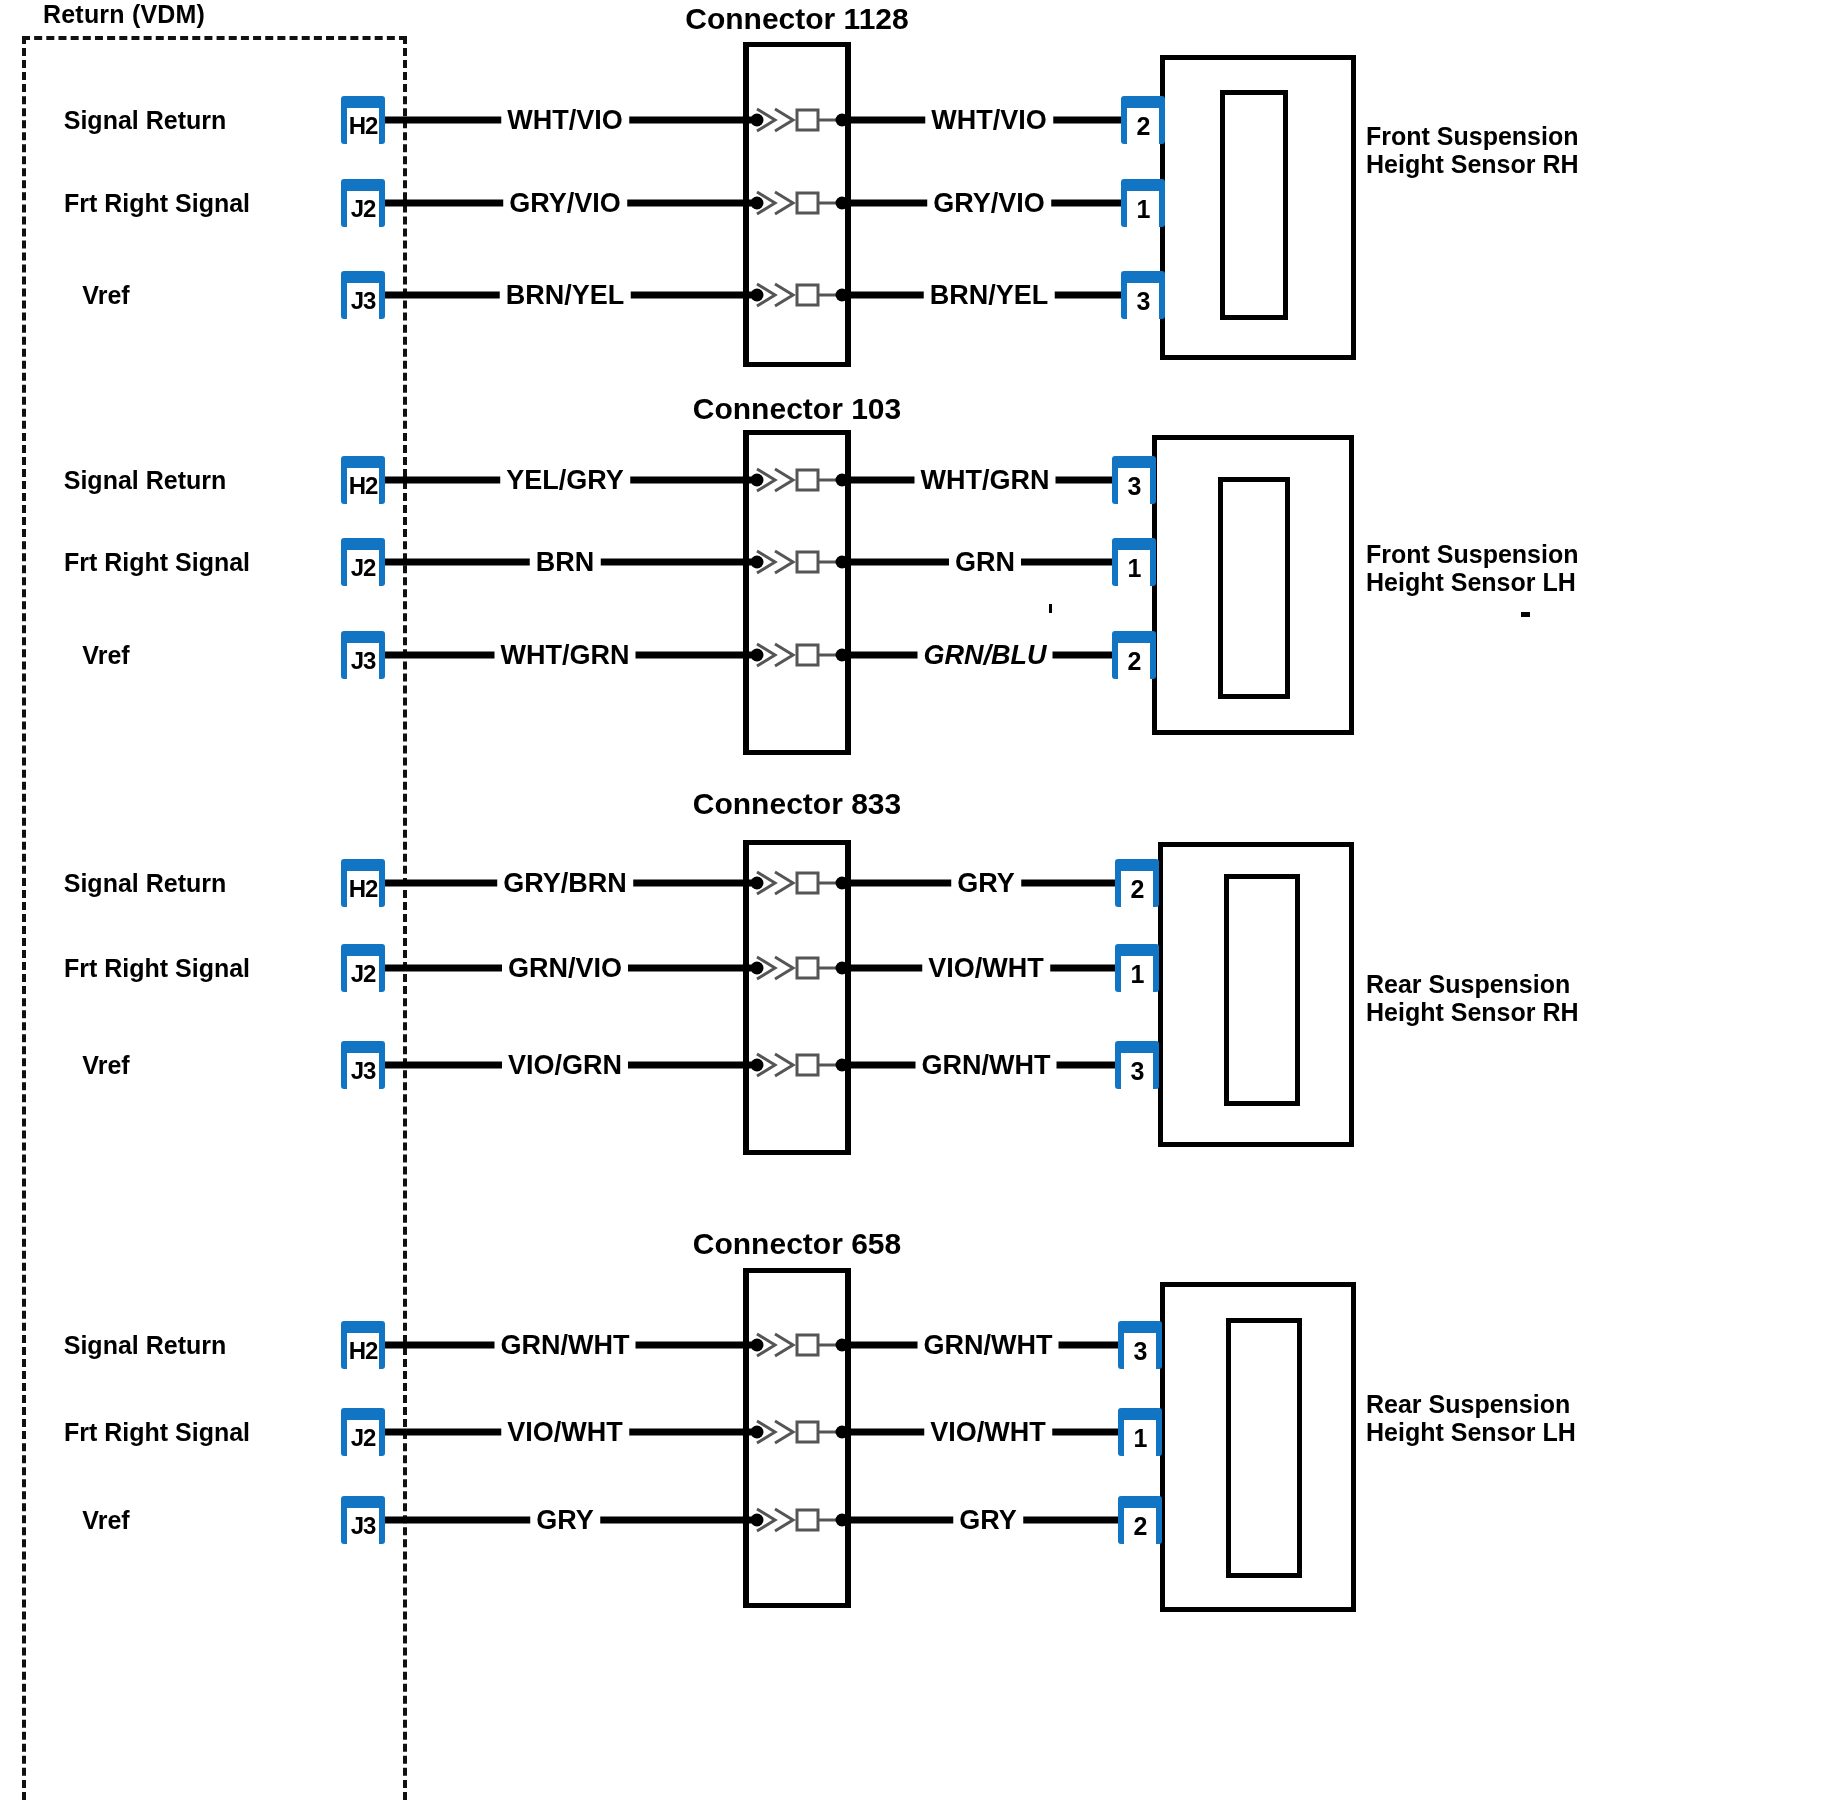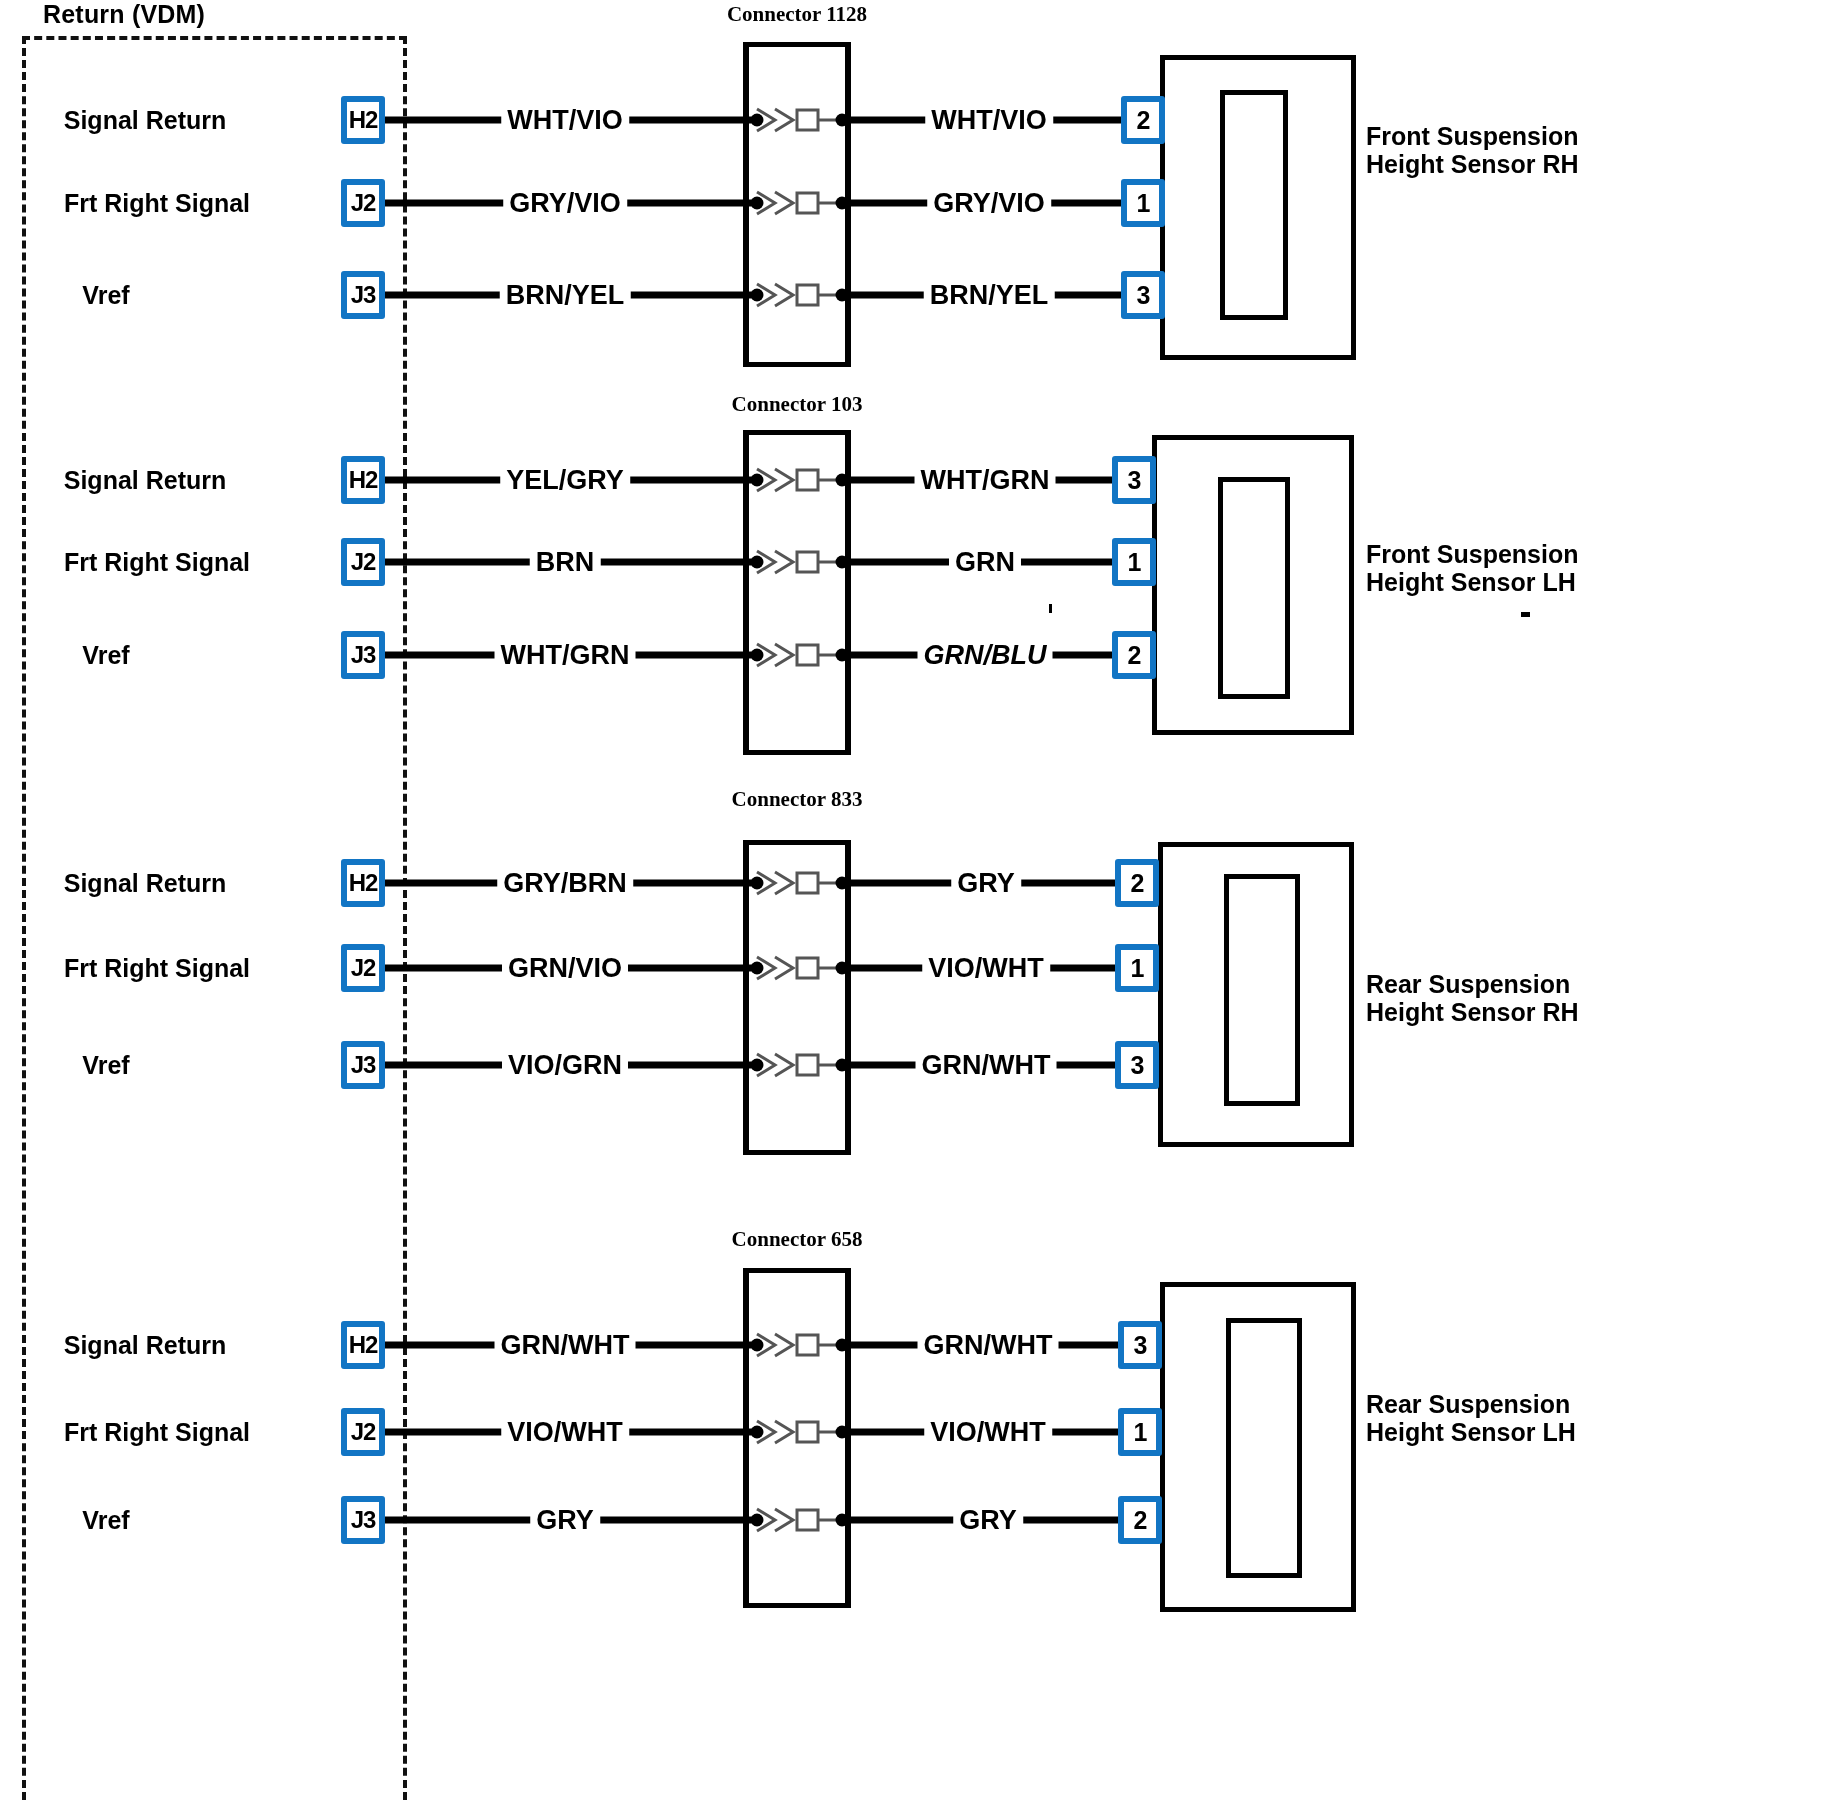--- a/index.html
+++ b/index.html
@@ -76,9 +76,8 @@
 
   
   .conn-title{
-    position:absolute;font-size:21px;font-weight:bold;white-space:nowrap;
+    position:absolute;font-size:30px;font-weight:bold;white-space:nowrap;
     transform:translateX(-50%);
-    font-family:Liberation Serif, serif;
   }
   .conn-box{
     position:absolute;

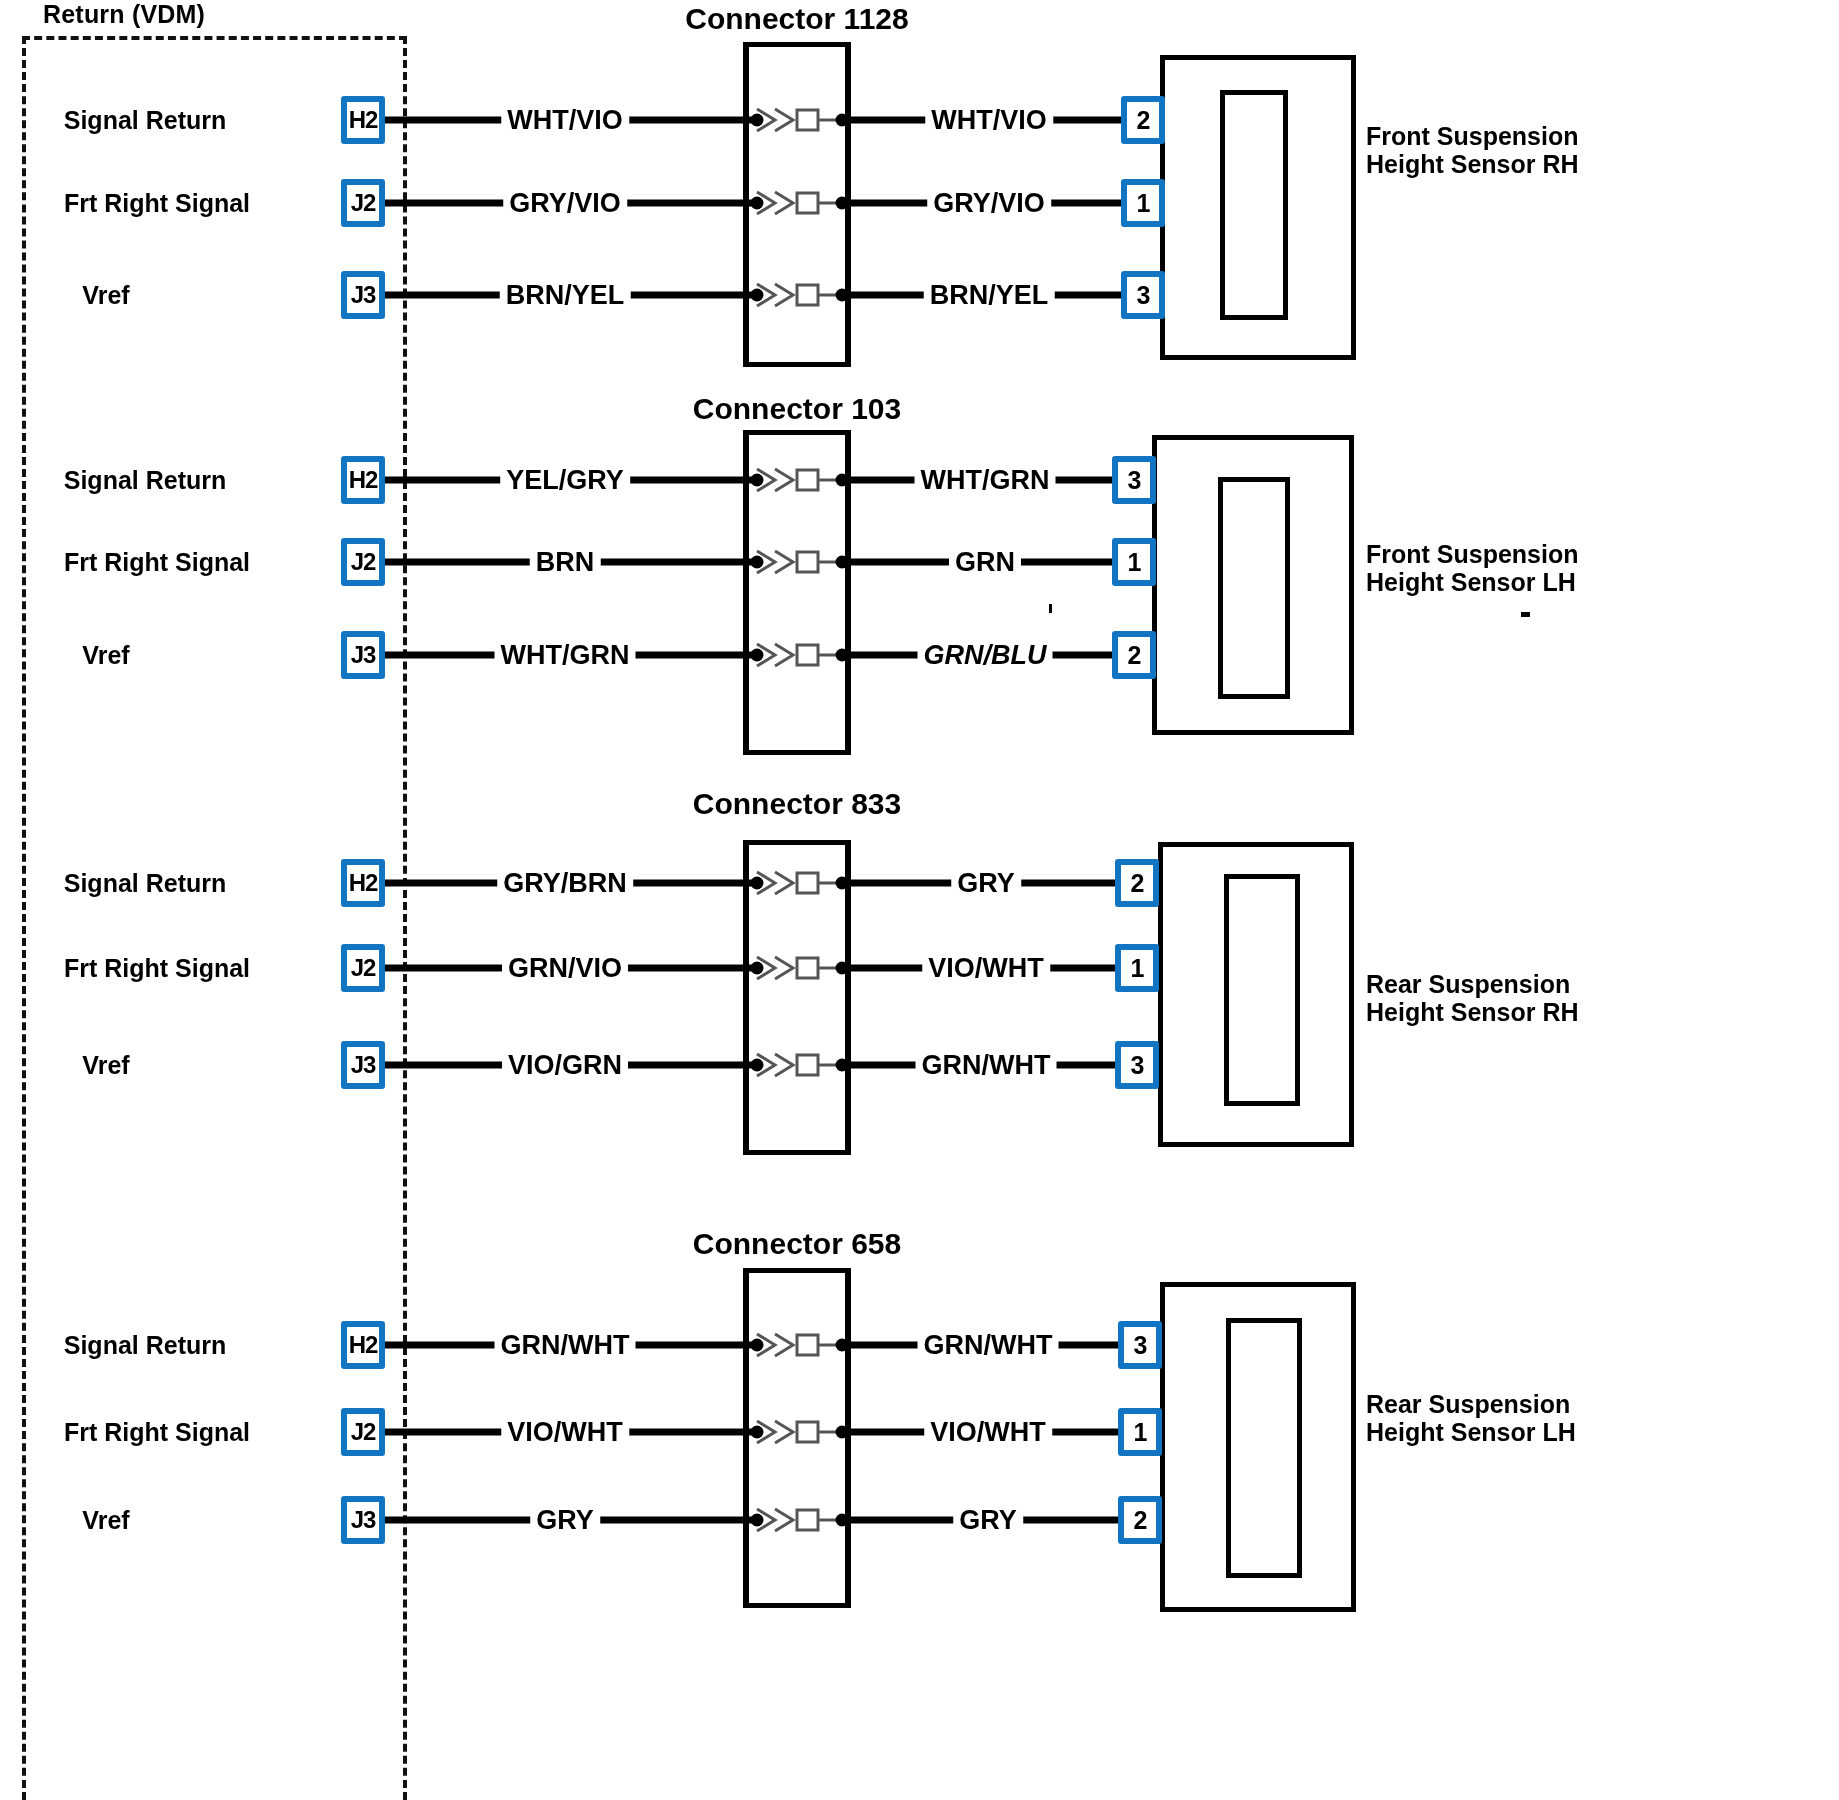--- a/index.html
+++ b/index.html
@@ -40,7 +40,7 @@
     background:#1275c4;
     border-radius:3px;
     transform:translate(-50%,-50%);
-    display:flex;align-items:center;justify-content:center;
+    display:flex;align-items:flex-end;justify-content:center;
     box-sizing:border-box;
   }
   .chip > span{

